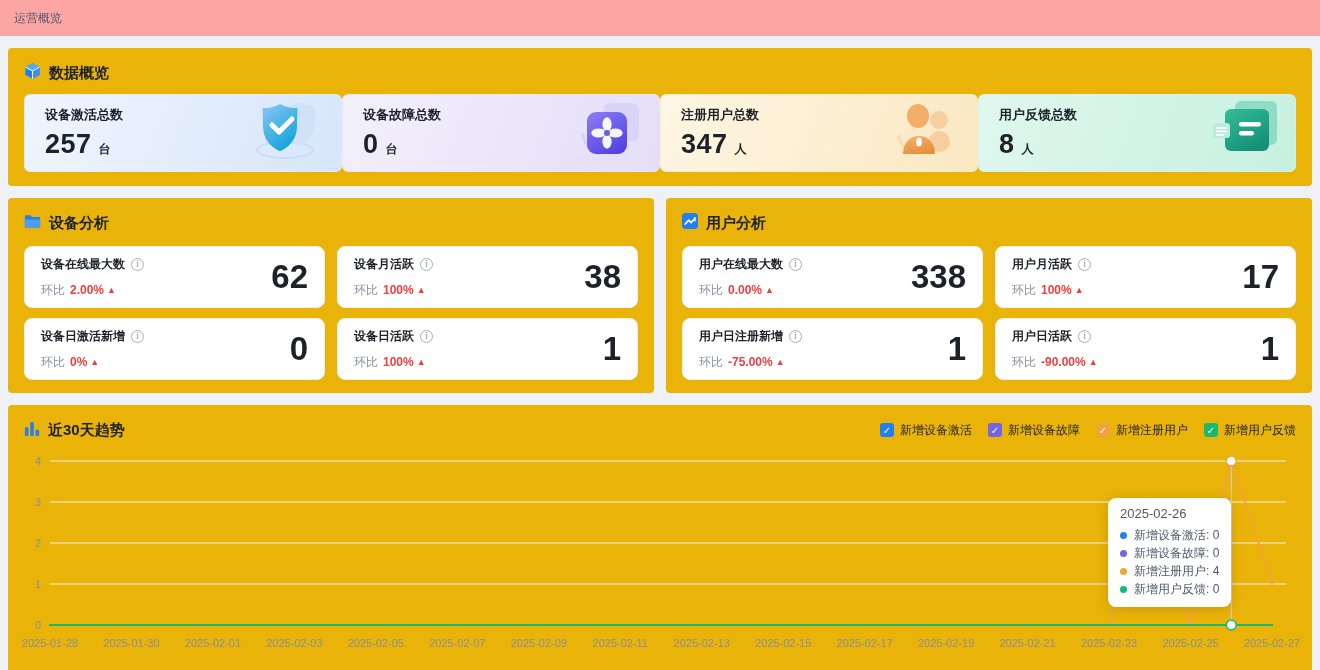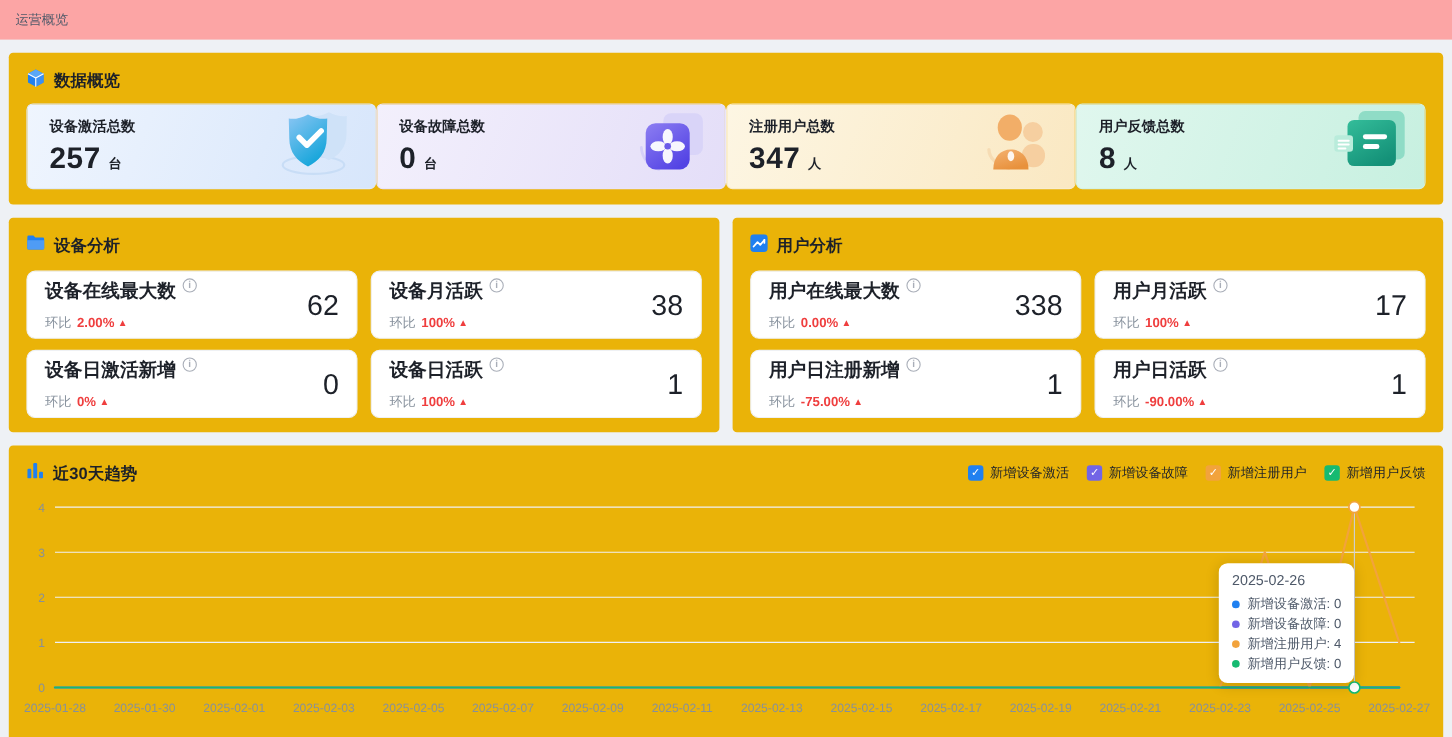--- a/index.html
+++ b/index.html
@@ -29,7 +29,7 @@
   .half { flex:1; height:195px; padding:12px 16px 10px; }
   .stat-grid { display:grid; grid-template-columns:1fr 1fr; gap:10px 12px; margin-top:10px; }
   .stat-box { border:1px solid #eff1f4; border-radius:8px; height:62px; padding:10px 16px; display:flex; justify-content:space-between; align-items:center; background:#fff; }
-  .box-label-row { font-size:17px; font-weight:bold; display:flex; gap:6px; }
+  .box-label-row { font-size:12px; font-weight:bold; display:flex; align-items:center; gap:6px; }
   .info-icon { width:13px; height:13px; border:1px solid #a9aeb8; border-radius:50%; color:#a9aeb8; font-size:9px; display:inline-flex; align-items:center; justify-content:center; font-style:normal; cursor:pointer; }
   .info-icon::after { content:"i"; }
   .ratio-row { margin-top:9px; font-size:12px; color:#86909c; display:flex; align-items:center; }

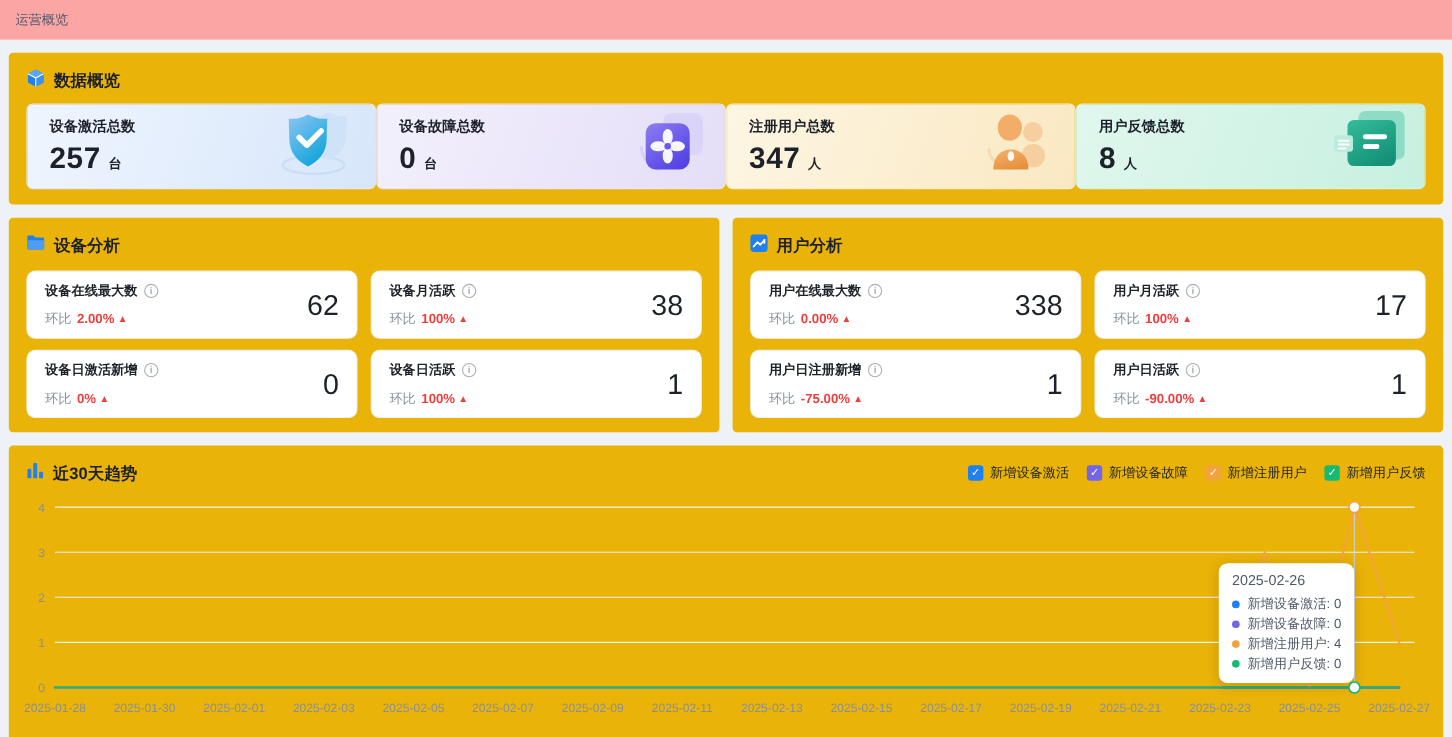--- a/index.html
+++ b/index.html
@@ -36,7 +36,7 @@
   .ratio-val { color:#ef3e3e; font-weight:bold; margin-left:5px; }
   .arrow-up { color:#ef3e3e; font-size:9px; margin-left:3px; }
   .arrow-up::after { content:"▲"; }
-  .box-value { font-size:26px; font-weight:normal; }
+  .box-value { font-size:33px; font-weight:bold; }
 
   .chart-card { padding:12px 16px 8px; position:relative; height:309px; }
   .chart-header { display:flex; justify-content:space-between; align-items:center; height:26px; }

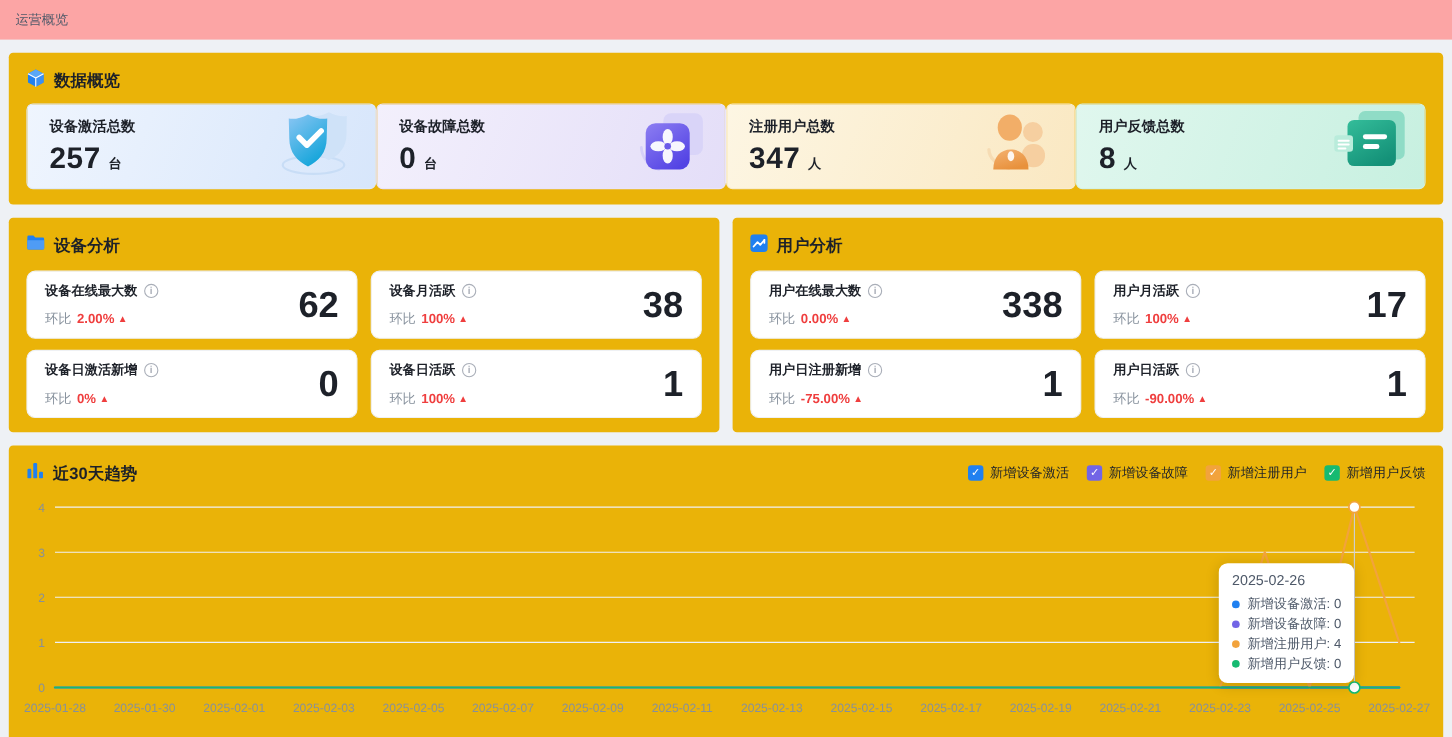--- a/index.html
+++ b/index.html
@@ -46,7 +46,7 @@
   .legend-box::after { content:"✓"; font-weight:bold; }
   #trend-chart { overflow:visible; margin-top:6px; display:block; }
 
-  .tooltip { position:absolute; left:1100px; top:107px; background:#fff; border-radius:8px; box-shadow:0 2px 12px rgba(0,0,0,.15); padding:8px 12px 9px; z-index:5; white-space:nowrap; }
+  .tooltip { position:absolute; left:1100px; top:93px; background:#fff; border-radius:8px; box-shadow:0 2px 12px rgba(0,0,0,.15); padding:8px 12px 9px; z-index:5; white-space:nowrap; }
   .tt-date { font-size:13px; color:#4e5969; margin-bottom:5px; }
   .tt-row { display:flex; align-items:center; gap:7px; font-size:12px; color:#4e5969; line-height:18px; }
   .tt-dot { width:7px; height:7px; border-radius:50%; flex:none; }

